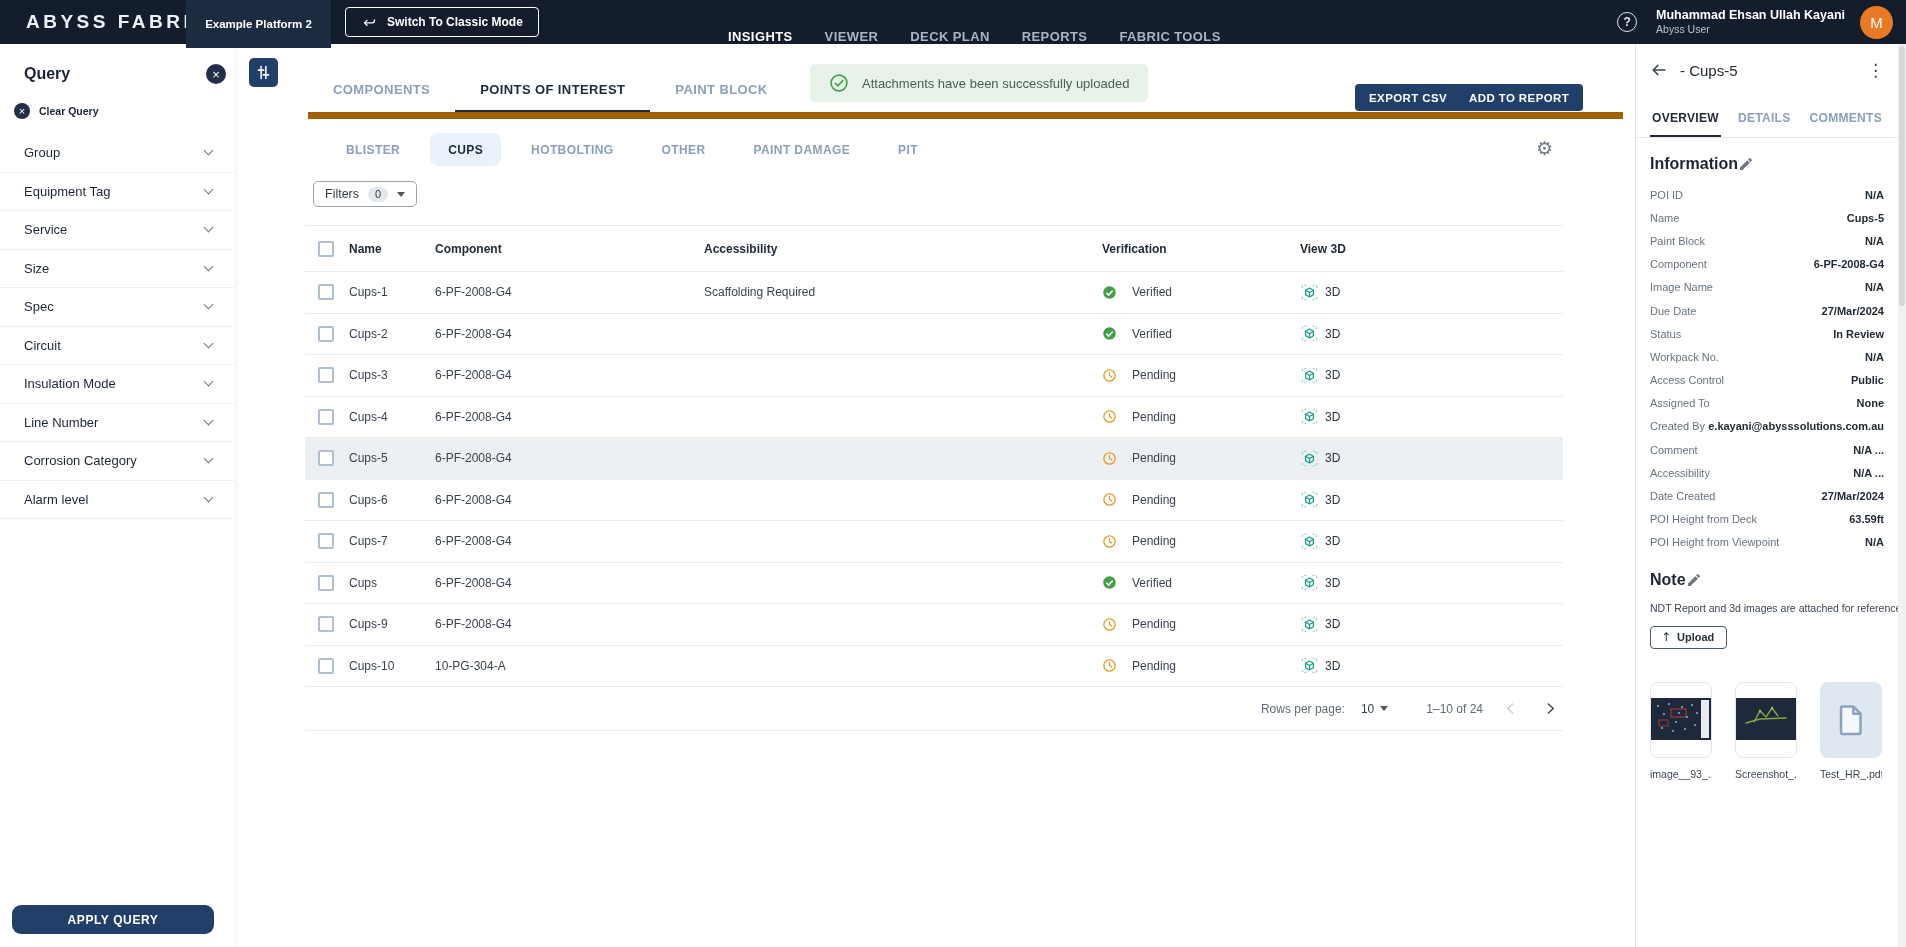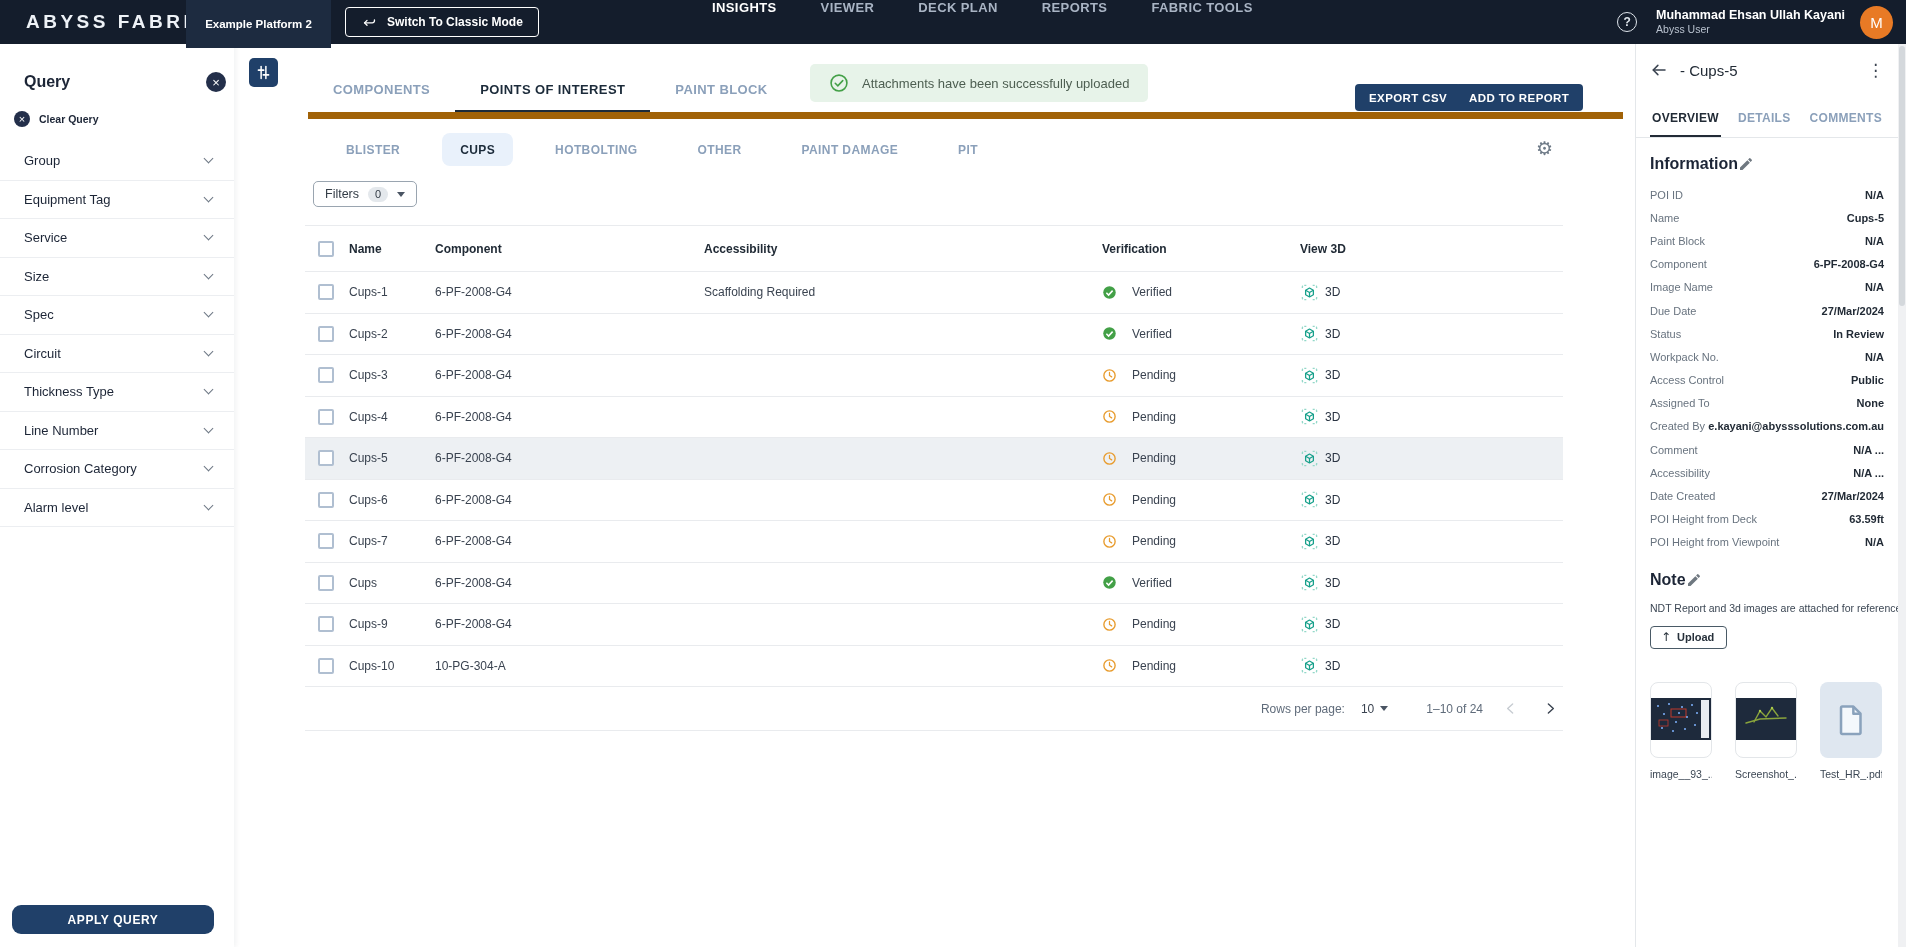--- a/index.html
+++ b/index.html
@@ -9,7 +9,7 @@
   .logo{position:absolute;left:26px;top:11px;color:#eef2f7;font-size:19px;font-weight:600;letter-spacing:3.5px;white-space:nowrap}
   .platform-tab{position:absolute;left:186px;top:0;width:145px;height:48px;background:#1d2b40;display:flex;align-items:center;justify-content:center;color:#fff;font-size:11.5px;font-weight:700}
   .switch-btn{position:absolute;left:345px;top:7px;height:30px;border:1px solid #fff;border-radius:4px;display:flex;align-items:center;gap:9px;padding:0 15px;color:#fff;font-size:12px;font-weight:700;background:transparent;cursor:pointer}
-  .nav{position:absolute;left:712px;top:0;height:44px;display:flex;align-items:flex-start;gap:44px}
+  .nav{position:absolute;left:728px;top:0;height:44px;display:flex;align-items:flex-end;gap:32px}
   .nav-item{color:#a9b4c4;font-size:13px;font-weight:700;letter-spacing:.4px;cursor:pointer;white-space:nowrap}
   .nav-item.active{color:#fff}
   .top-right{position:absolute;right:13px;top:0;height:44px;display:flex;align-items:center;gap:15px}

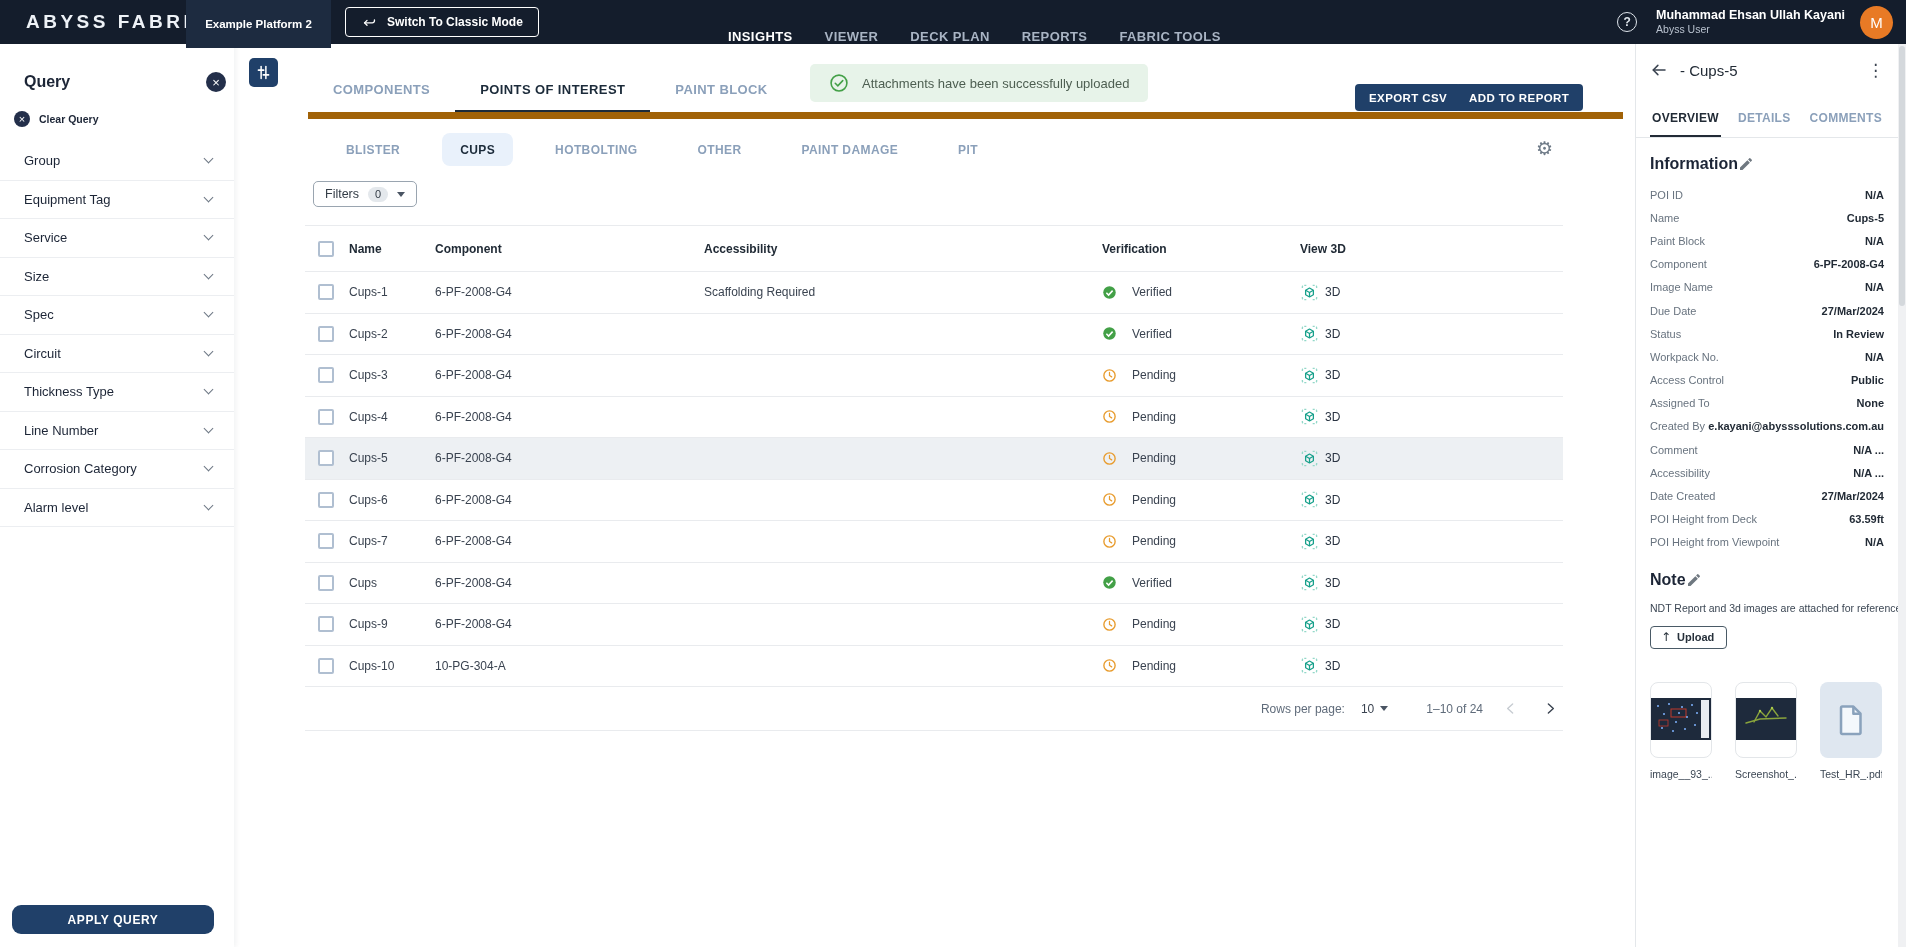--- a/index.html
+++ b/index.html
@@ -20,7 +20,7 @@
   .avatar{width:33px;height:33px;border-radius:50%;background:#e87a25;color:#fff;font-size:15px;font-weight:500;display:flex;align-items:center;justify-content:center;cursor:pointer}
   
   .sidebar{position:fixed;left:0;top:44px;width:234px;height:903px;background:#fff;box-shadow:2px 0 5px rgba(20,30,50,.06);z-index:20}
-  .sb-header{display:flex;align-items:center;justify-content:space-between;padding:28px 8px 0 24px}
+  .sb-header{display:flex;align-items:center;justify-content:space-between;padding:20px 8px 0 24px}
   .sb-title{font-size:16px;font-weight:700;color:#1c2536}
   .circle-x{width:20px;height:20px;background:#232f4a;border-radius:50%;color:#fff;font-size:13px;line-height:1;display:flex;align-items:center;justify-content:center;cursor:pointer}
   .clear-row{display:flex;align-items:center;gap:9px;margin:19px 0 0 14px;cursor:pointer}

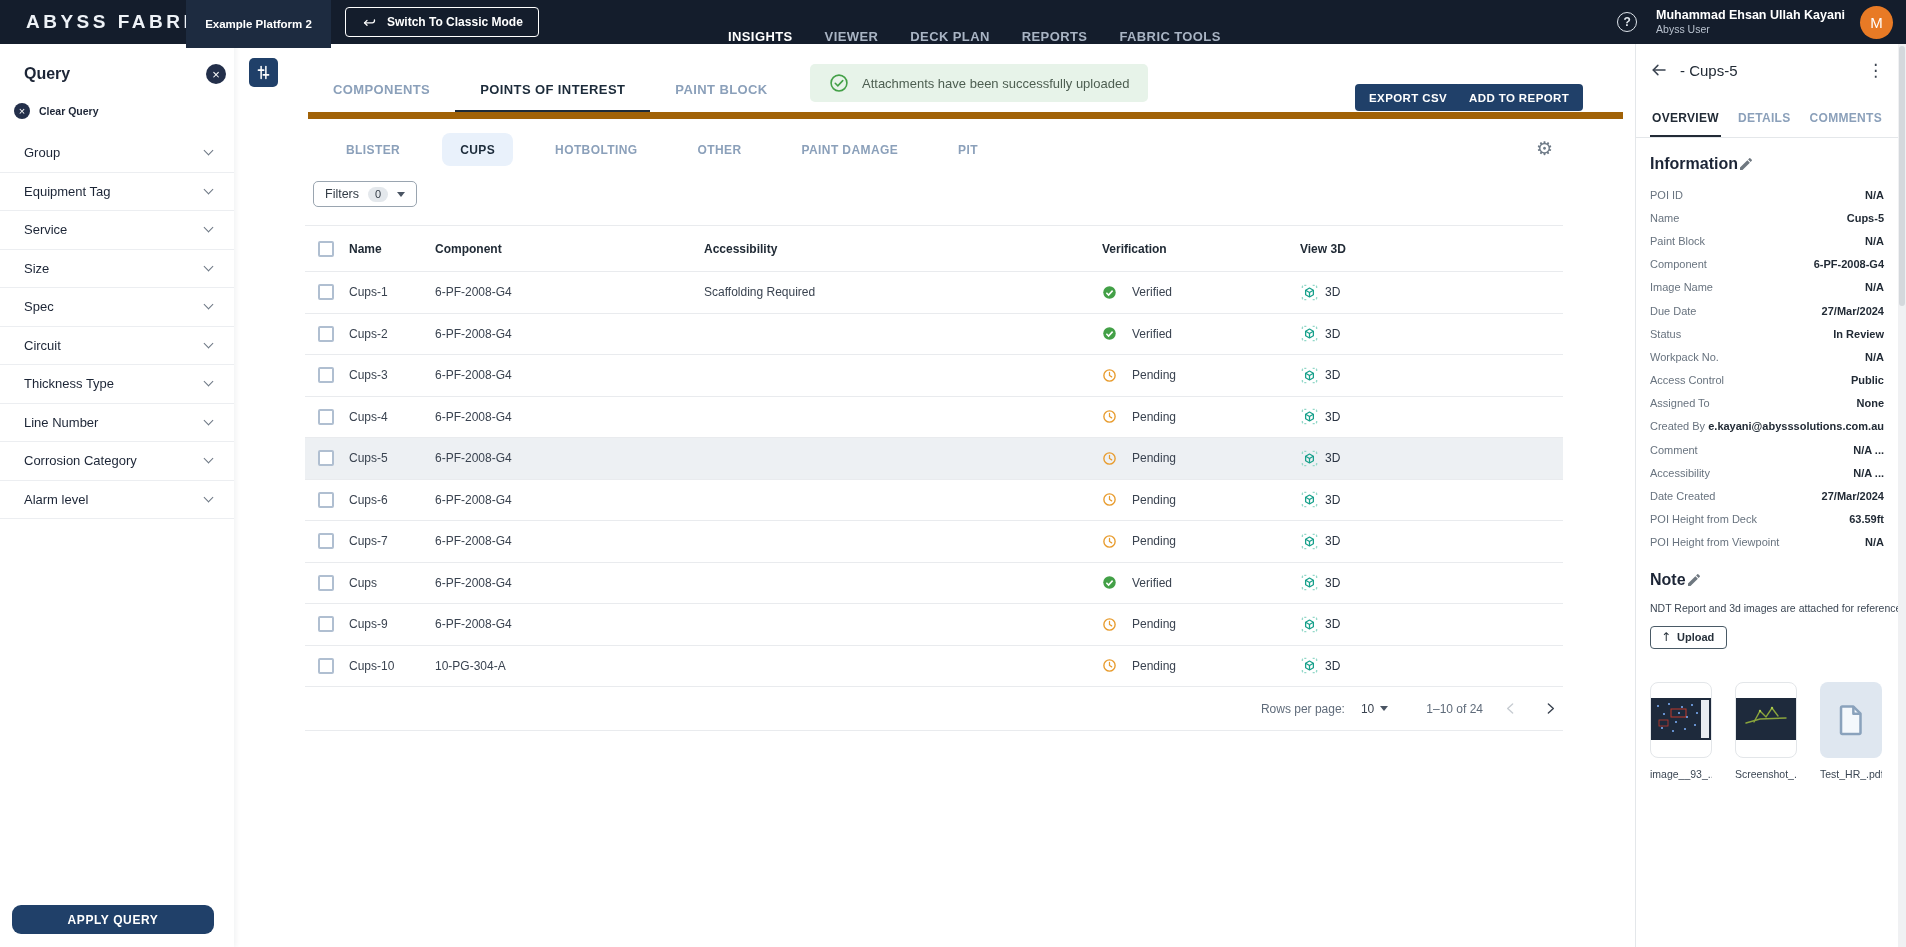--- a/index.html
+++ b/index.html
@@ -44,7 +44,7 @@
   .btn{position:absolute;top:40px;height:27px;background:#204069;border:none;border-radius:4px;color:#fff;font-size:11.5px;font-weight:700;letter-spacing:.4px;padding:0 14px;display:flex;align-items:center;cursor:pointer;font-family:"Liberation Sans",sans-serif;white-space:nowrap}
   .btn-export{left:1121px}
   .btn-add{left:1221px}
-  .subtabs{position:absolute;left:94px;top:89px;height:33px;display:flex;gap:24px}
+  .subtabs{position:absolute;left:94px;top:89px;height:33px;display:flex;gap:12px}
   .subtab{height:33px;padding:0 18px;display:flex;align-items:center;font-size:12px;font-weight:700;letter-spacing:.4px;color:#8ba0ba;border-radius:8px;cursor:pointer;white-space:nowrap}
   .subtab.active{background:#e9f1fb;color:#1c2b3a}
   .gear{position:absolute;right:82px;top:95px;font-size:19px;color:#6e7a87;font-family:"DejaVu Sans",sans-serif;cursor:pointer;line-height:1}

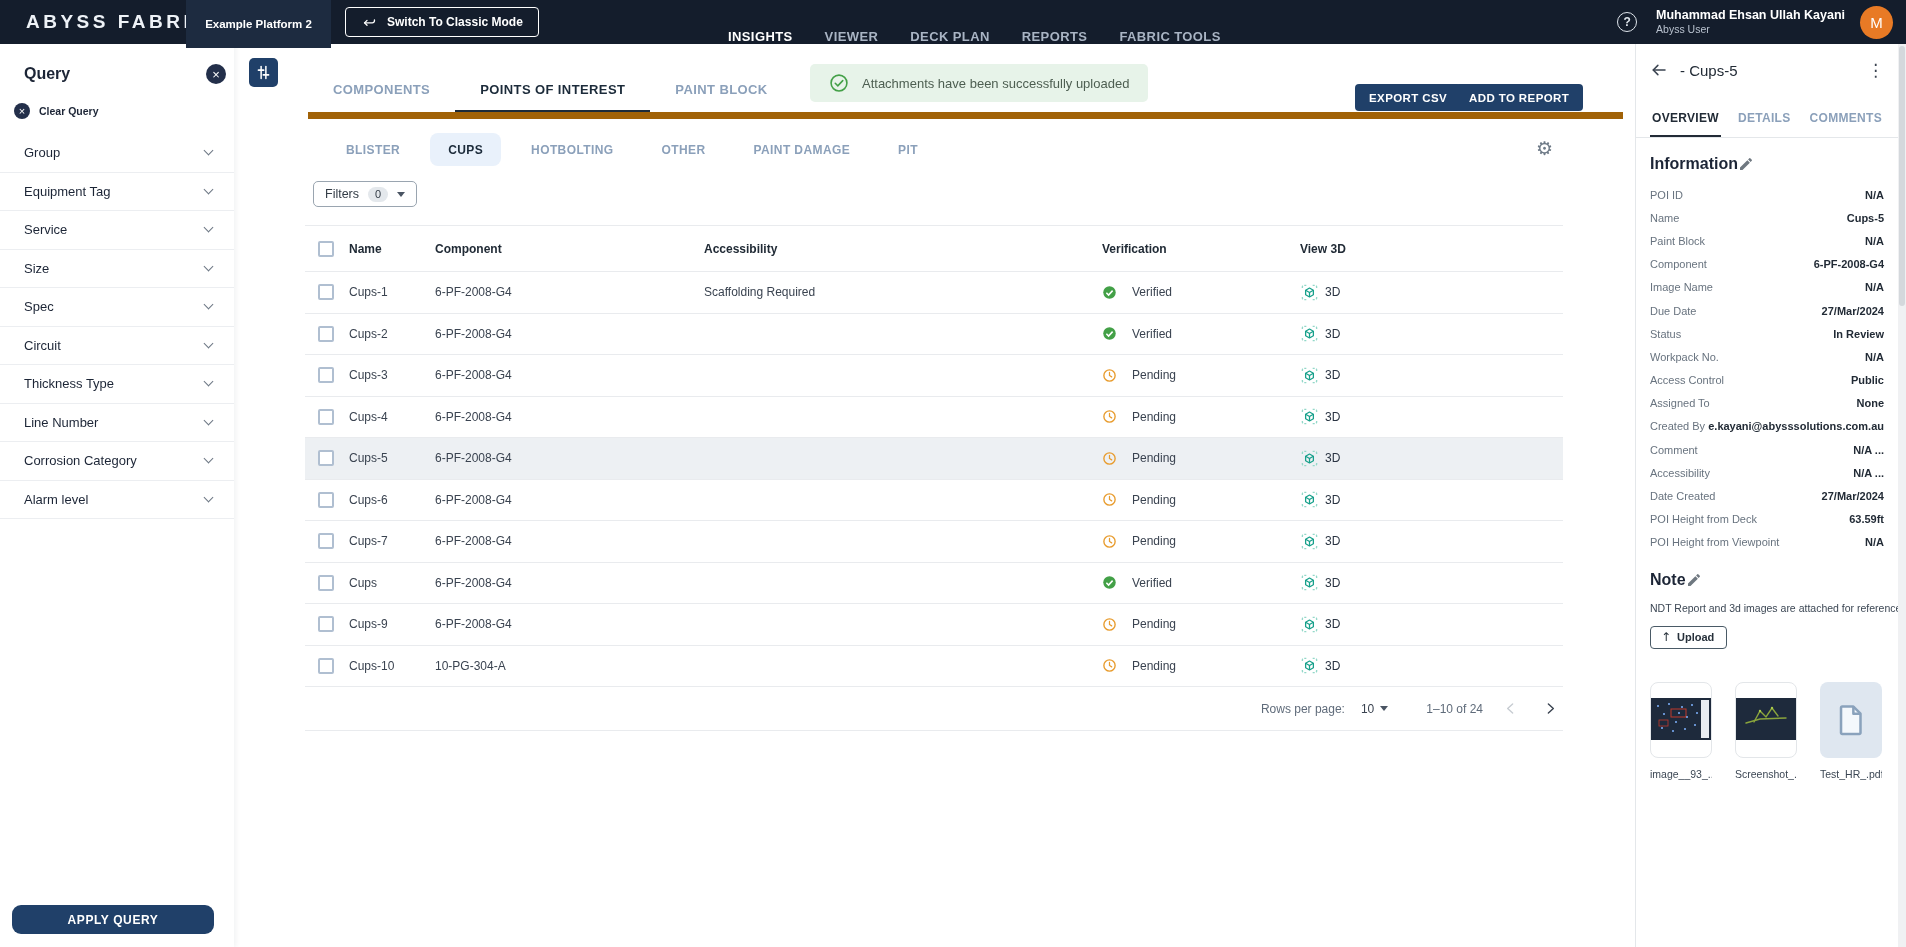--- a/index.html
+++ b/index.html
@@ -222,7 +222,7 @@
         <span class="chev"></span>
       </div>
     <div class="filter-row">
-        <span class="filter-label">Thickness Type</span>
+        <span class="filter-label">Insulation Mode</span>
         <span class="chev"></span>
       </div>
     <div class="filter-row">

